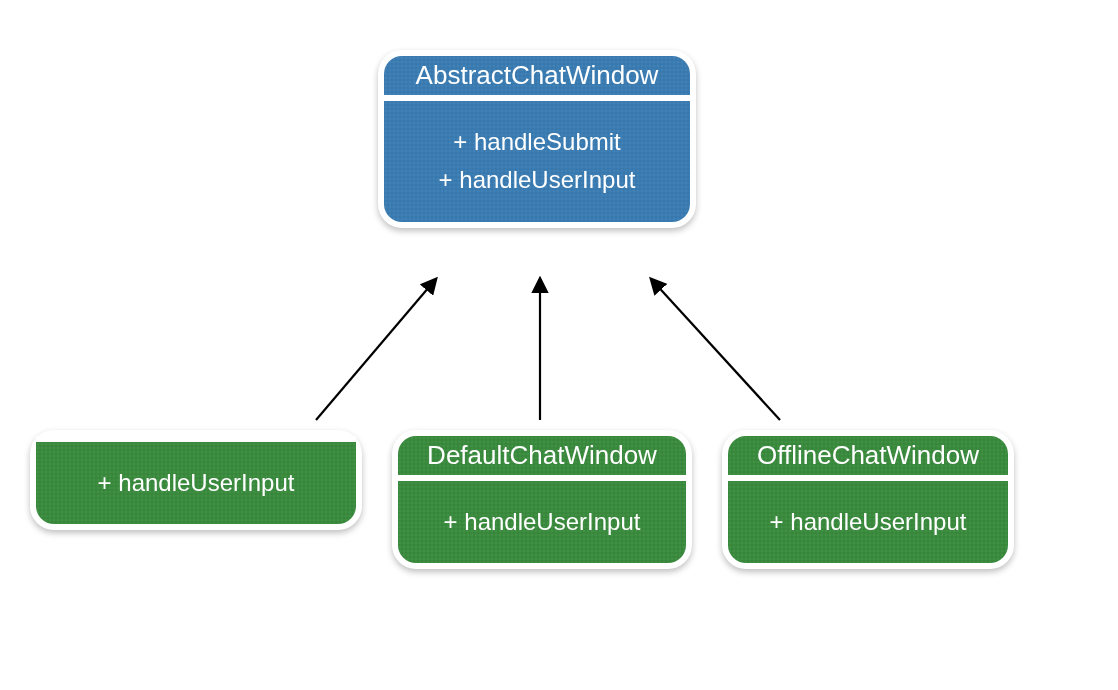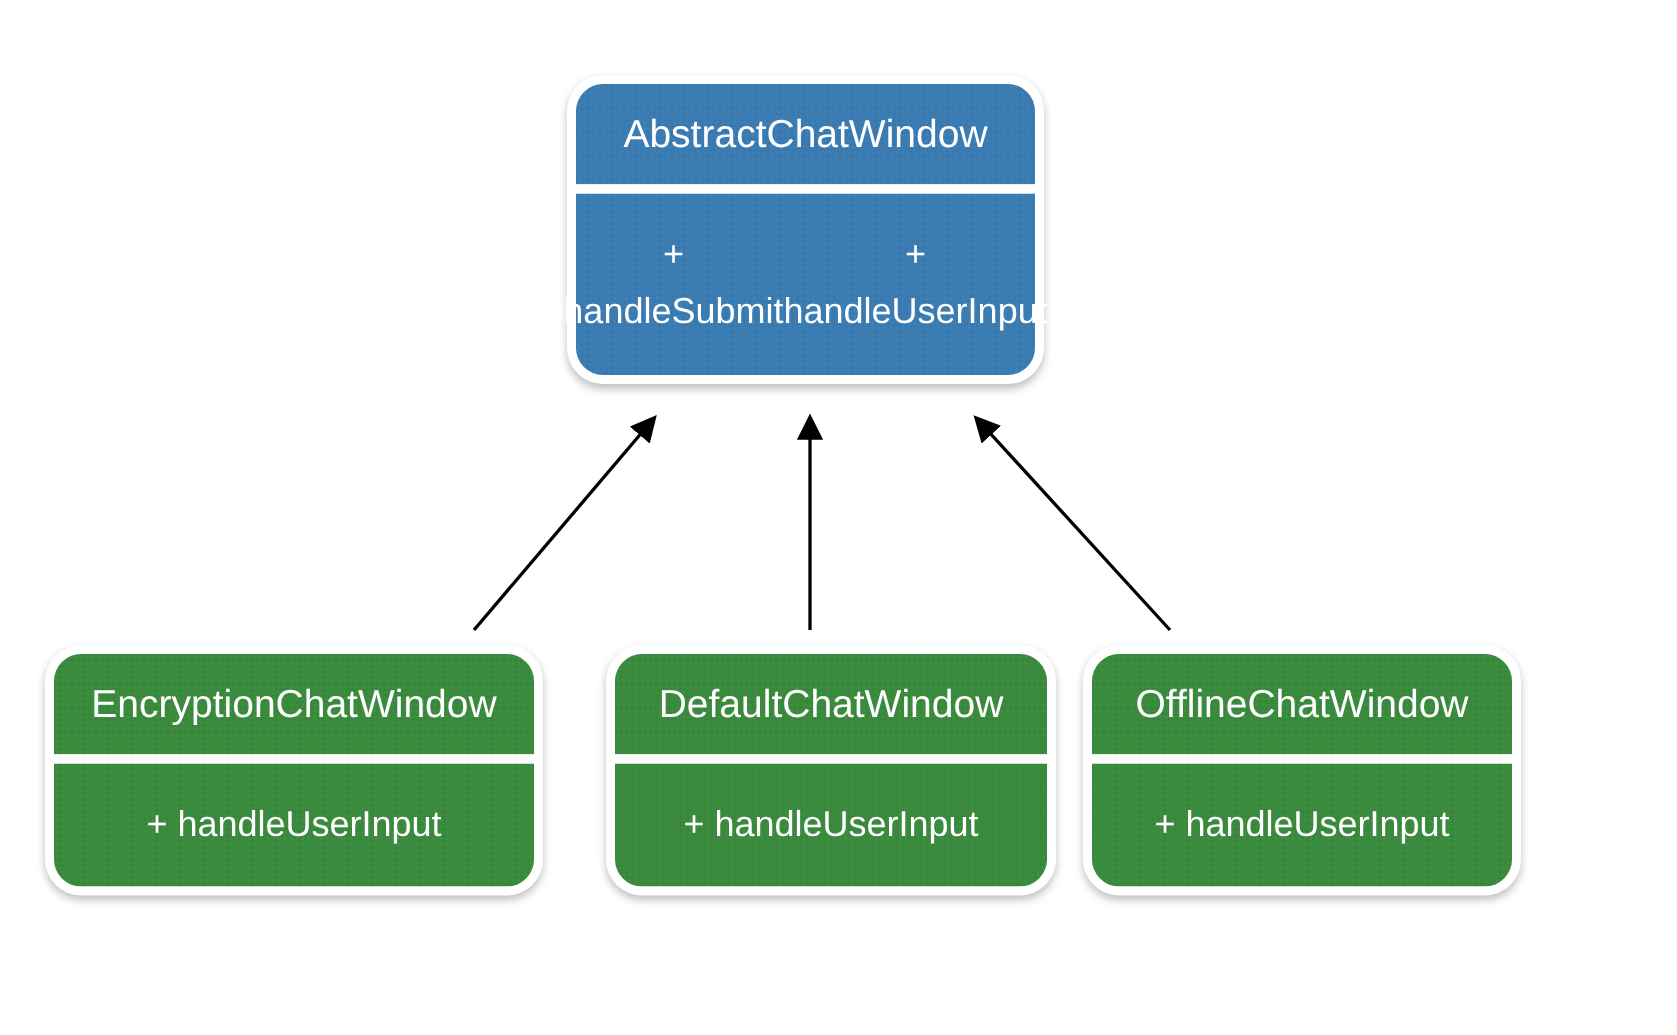--- a/index.html
+++ b/index.html
@@ -33,7 +33,7 @@
     border-top-left-radius: 18px;
     border-top-right-radius: 18px;
     font-size: 26px;
-    padding: 18px 10px;
+    padding: 4px 10px;
   }
   .node .body {
     border-bottom-left-radius: 18px;

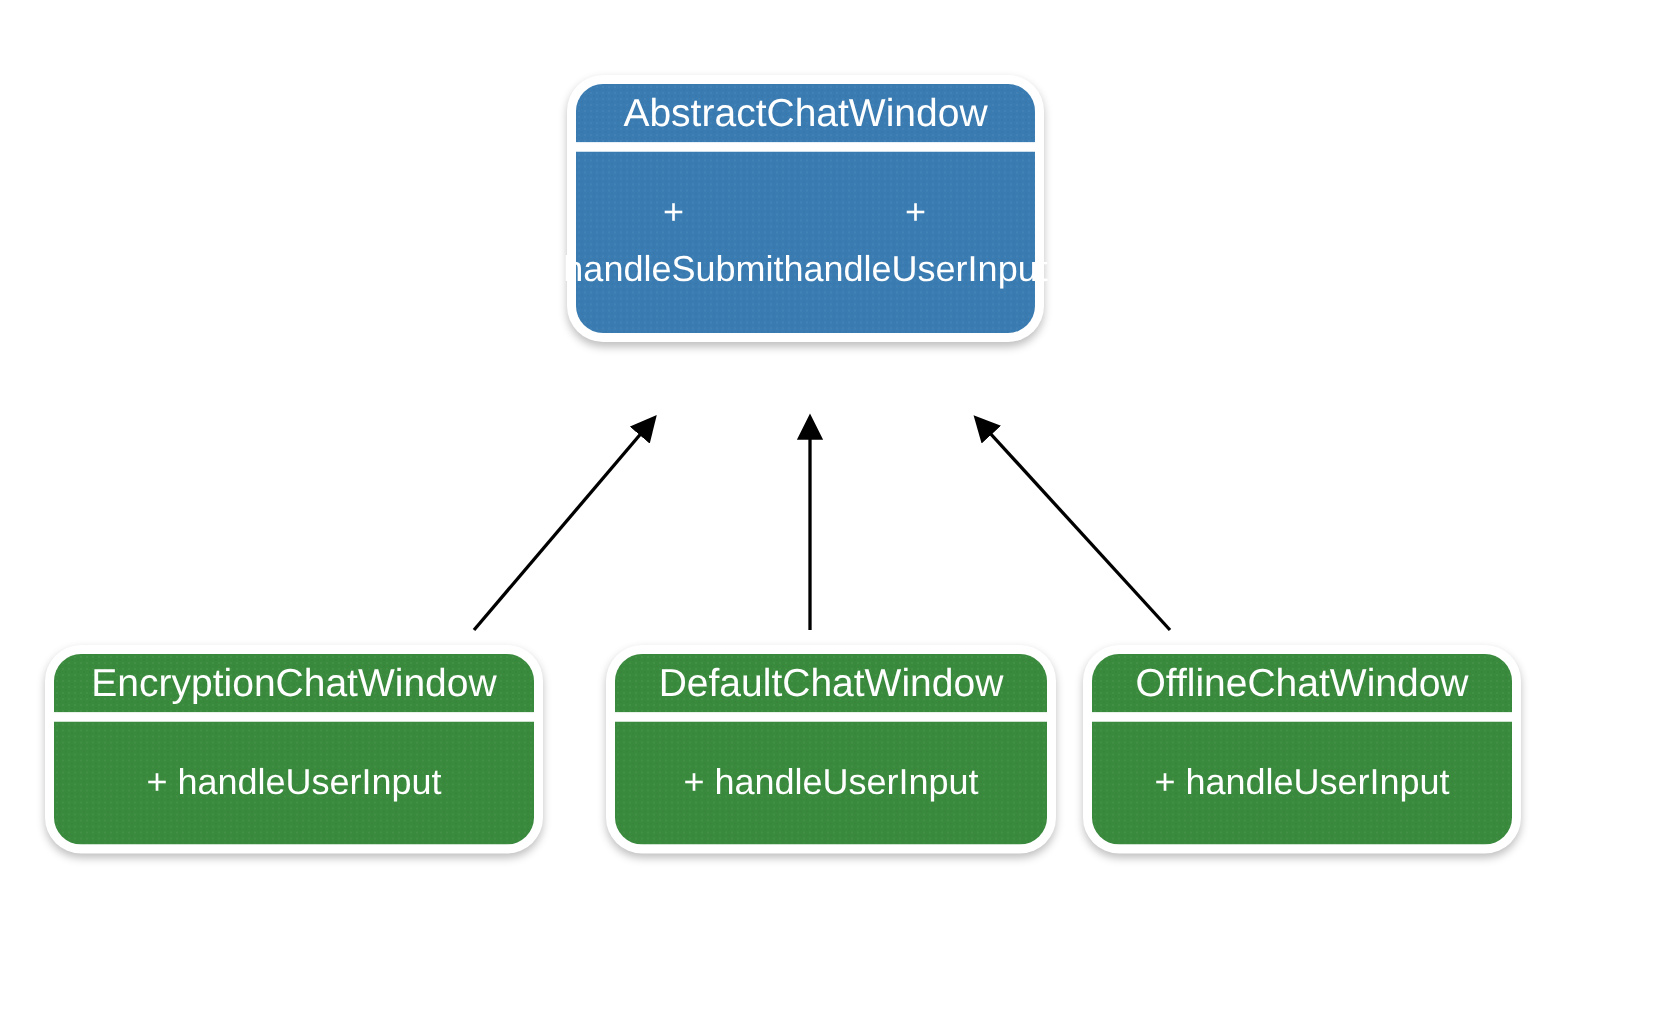--- a/index.html
+++ b/index.html
@@ -40,7 +40,7 @@
     border-bottom-right-radius: 18px;
     font-size: 24px;
     padding: 22px 10px;
-    flex-direction: row;
+    flex-direction: column;
     line-height: 1.6;
   }
   .node .sep {

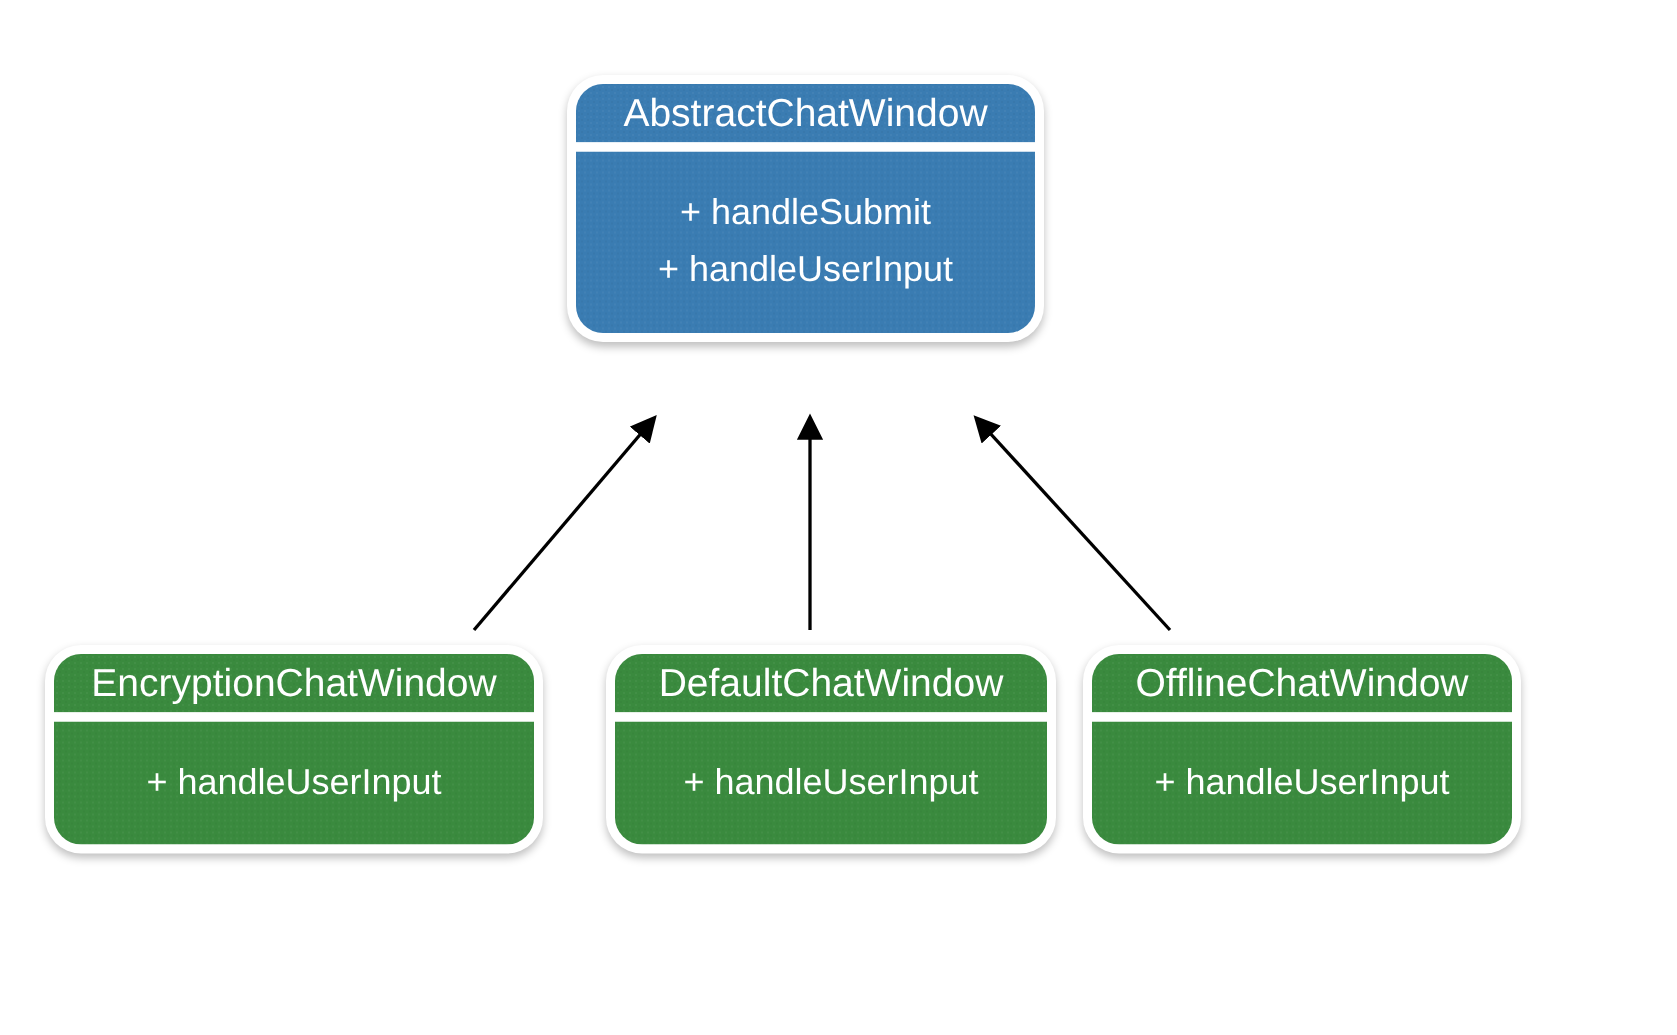--- a/index.html
+++ b/index.html
@@ -85,7 +85,6 @@
 </div>
 
 <div class="node green" style="left:30px; top:430px; width:332px;">
-  <div class="section title">EncryptionChatWindow</div>
   <div class="sep"></div>
   <div class="section body">
     <div>+ handleUserInput</div>

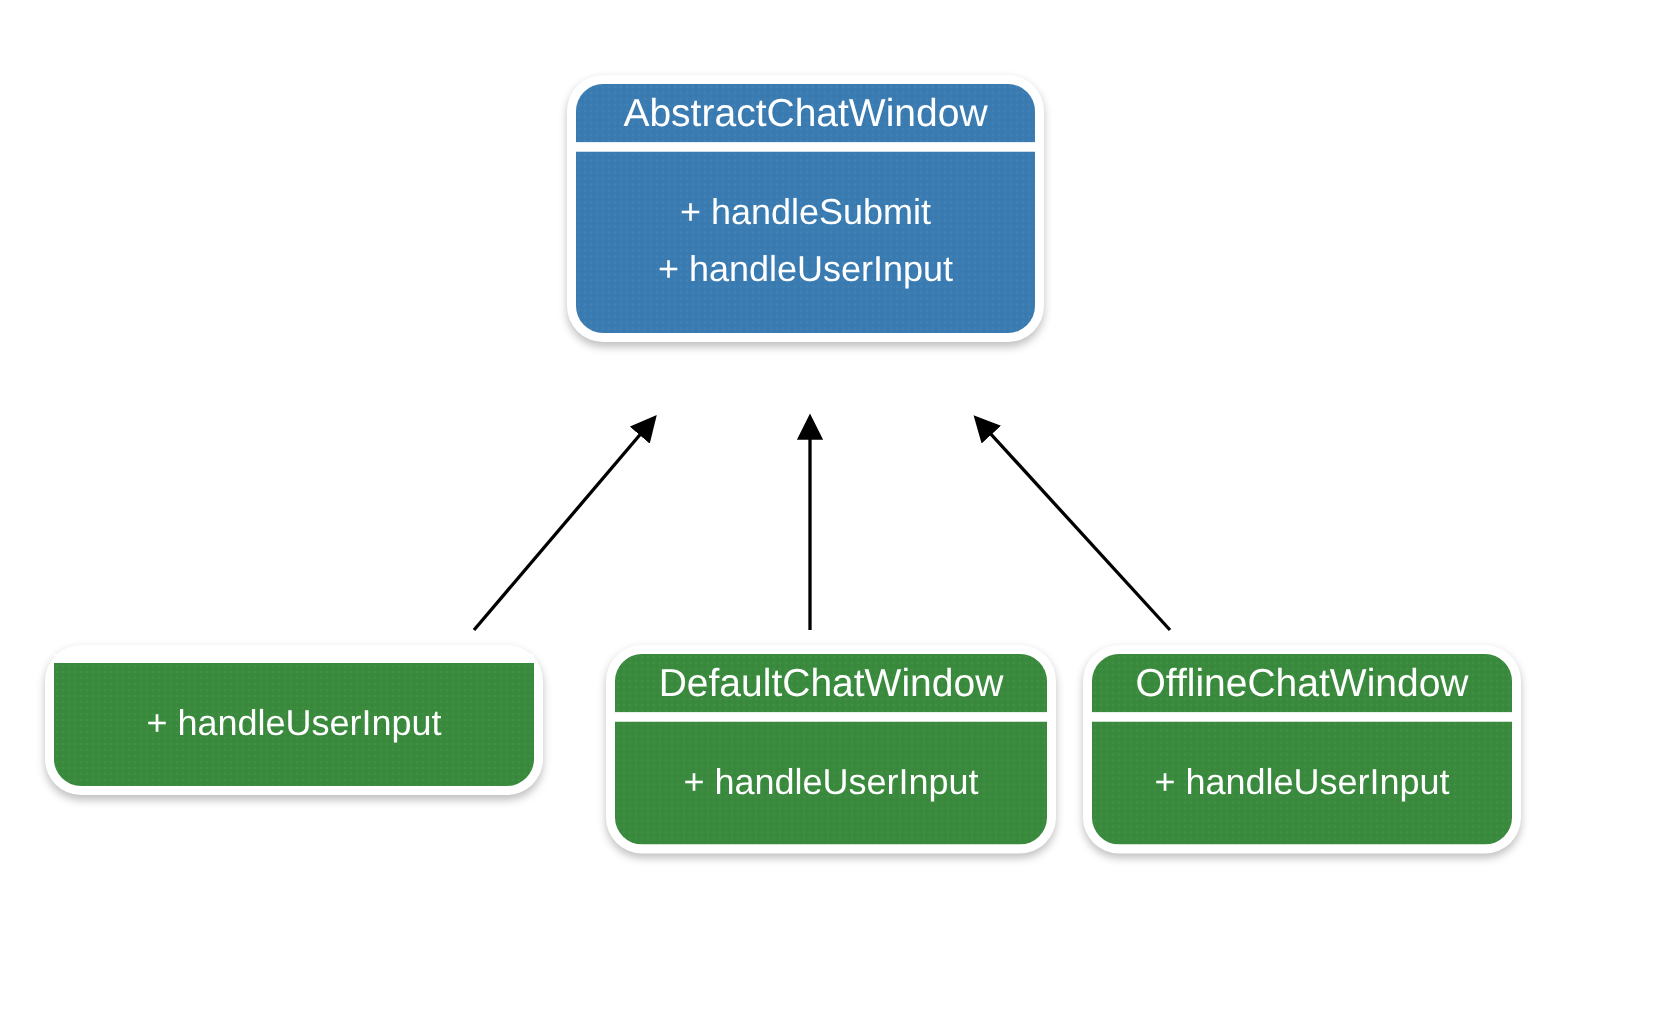--- a/index.html
+++ b/index.html
@@ -91,7 +91,7 @@
   </div>
 </div>
 
-<div class="node green" style="left:404px; top:430px; width:300px;">
+<div class="node green" style="left:392px; top:430px; width:300px;">
   <div class="section title">DefaultChatWindow</div>
   <div class="sep"></div>
   <div class="section body">

